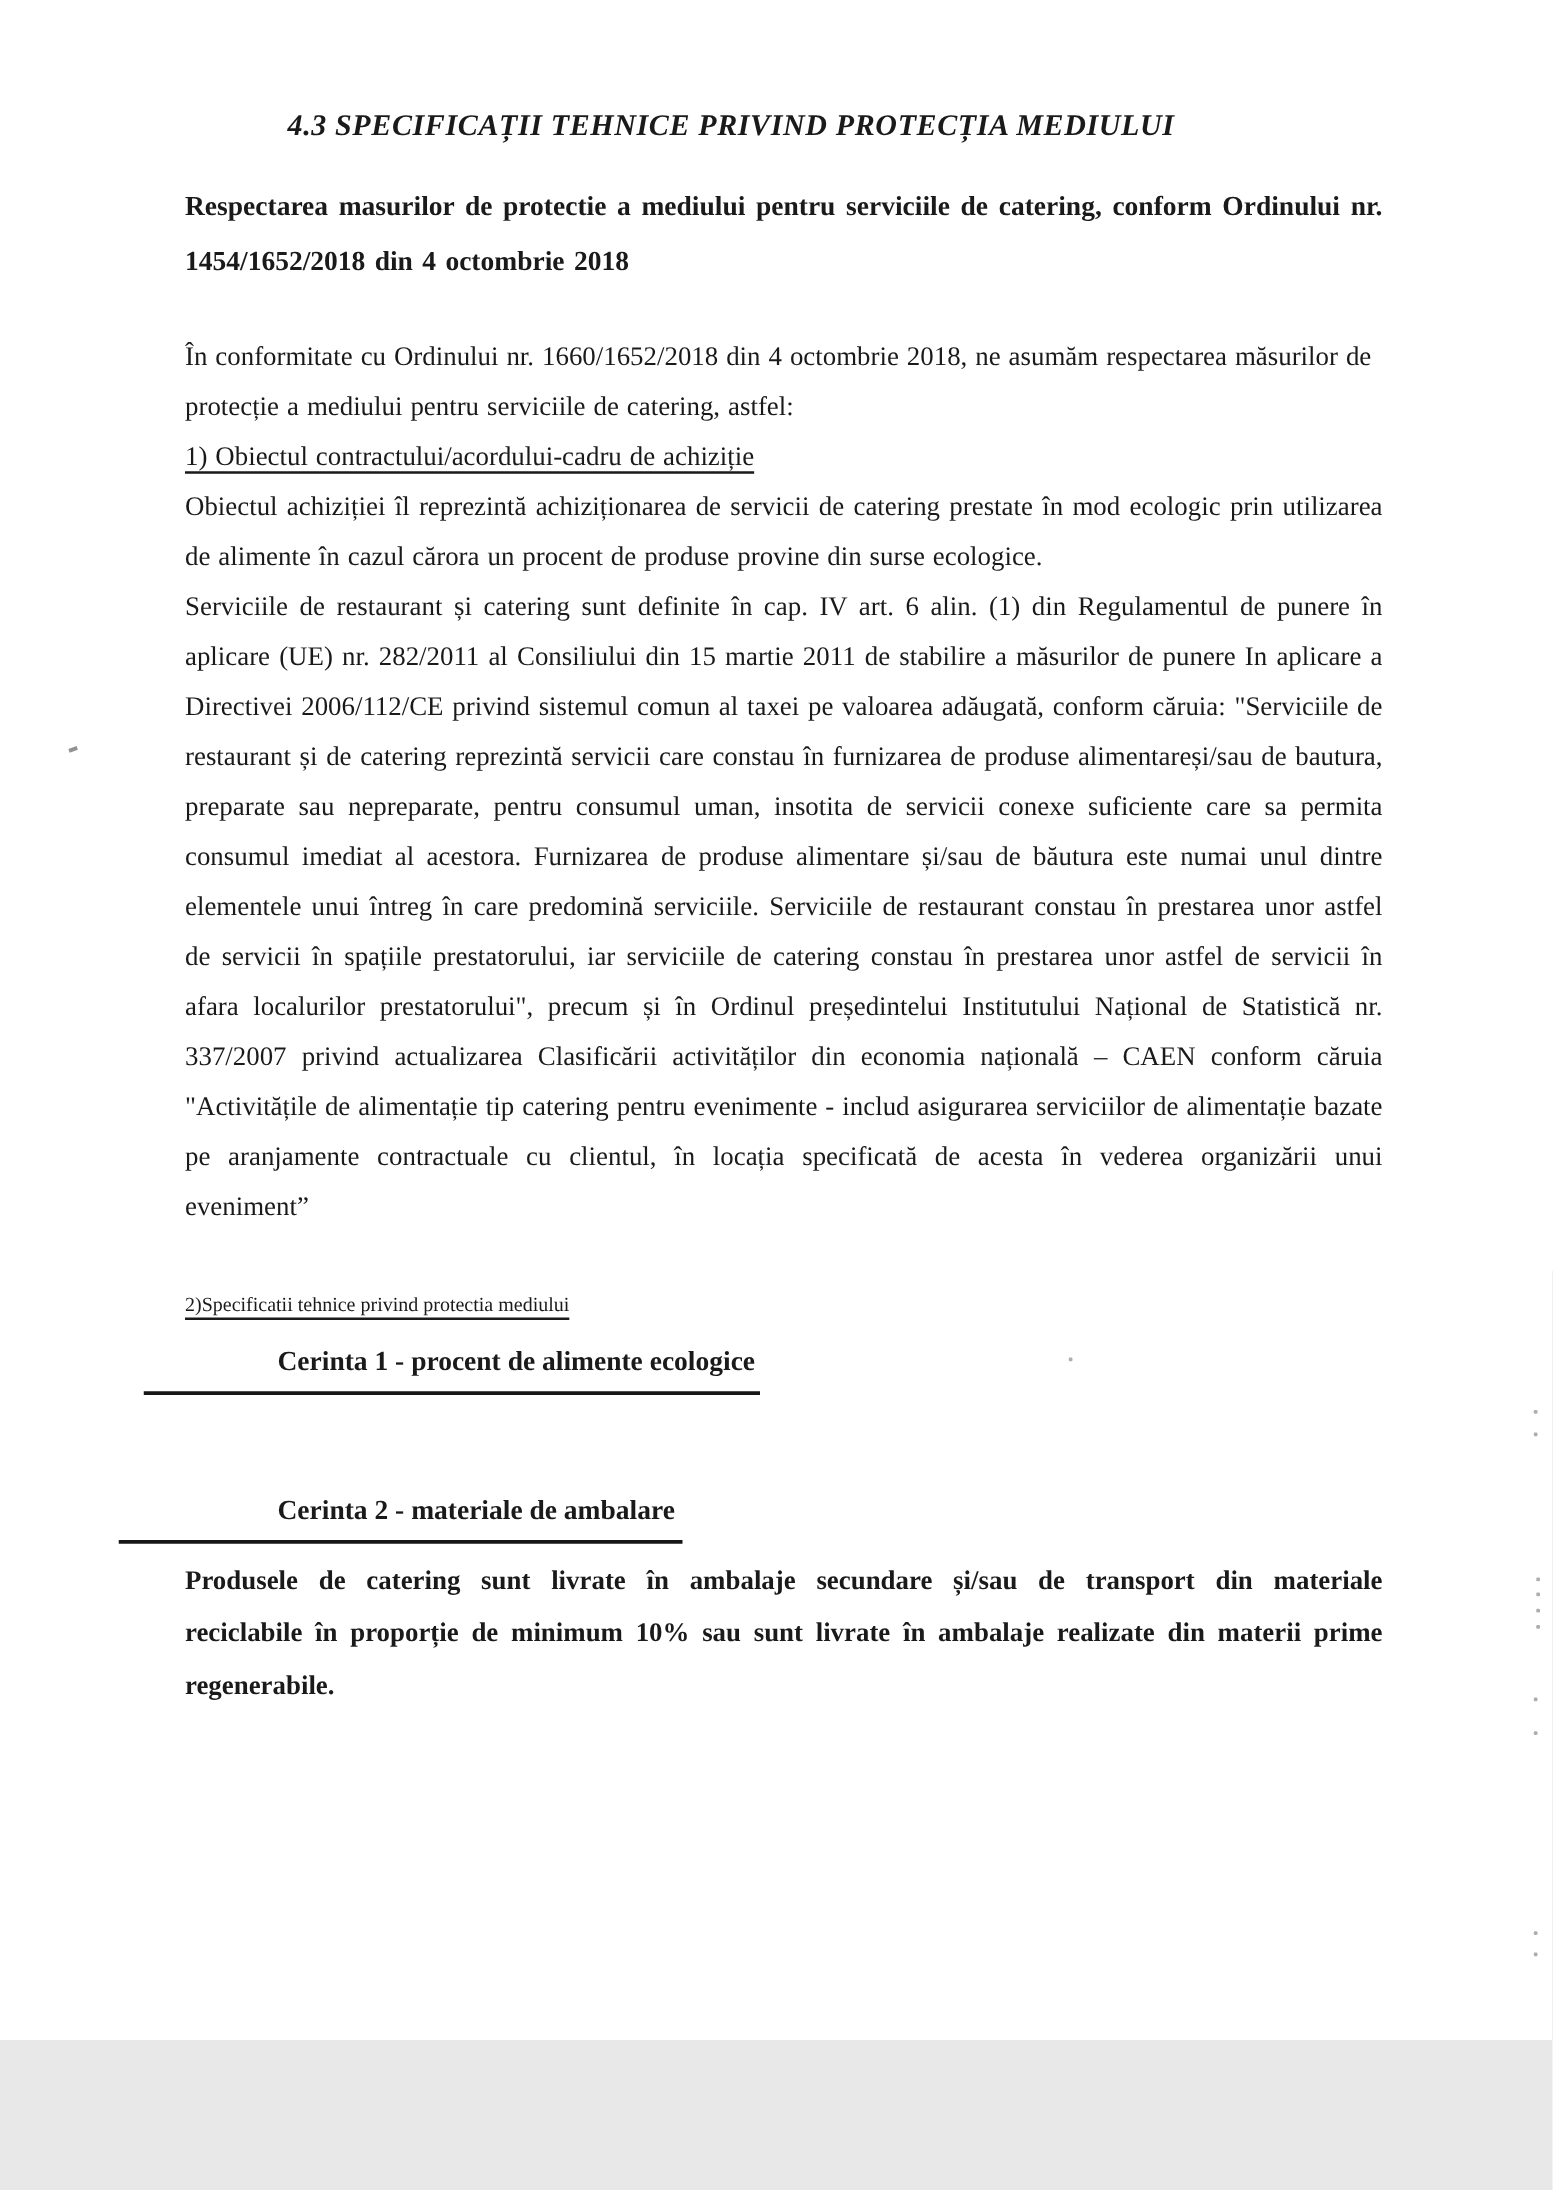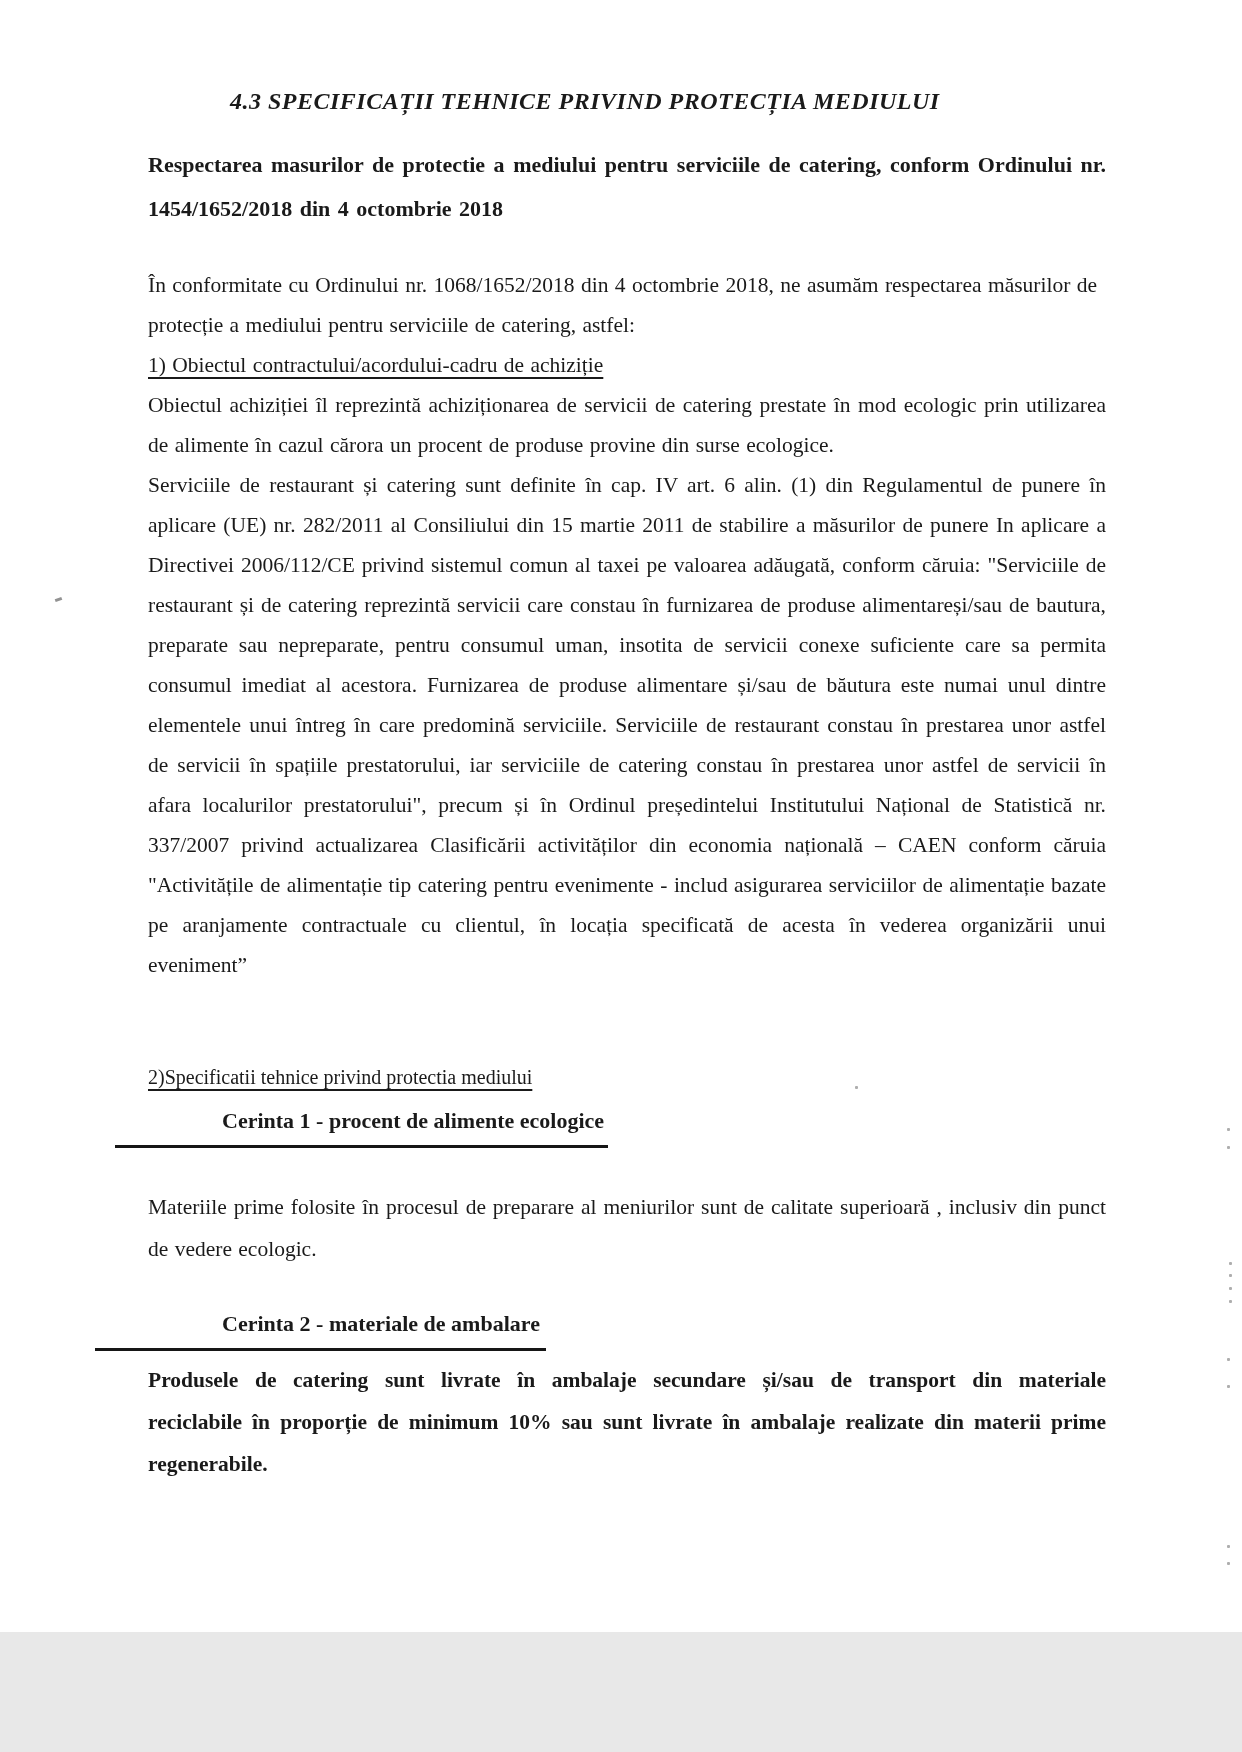--- a/index.html
+++ b/index.html
@@ -103,7 +103,7 @@
 
     <p class="doc-subtitle">Respectarea masurilor de protectie a mediului pentru serviciile de catering, conform Ordinului nr. 1454/1652/2018 din 4 octombrie 2018</p>
 
-    <p class="body-par">În conformitate cu Ordinului nr. 1068/1652/2018 din 4 octombrie 2018, ne asumăm respectarea măsurilor de protecție a mediului pentru serviciile de catering, astfel:</p>
+    <p class="body-par">În conformitate cu Ordinului nr. 1660/1652/2018 din 4 octombrie 2018, ne asumăm respectarea măsurilor de protecție a mediului pentru serviciile de catering, astfel:</p>
 
     <p class="body-par"><span class="underline-head">1) Obiectul contractului/acordului-cadru de achiziție</span></p>
 

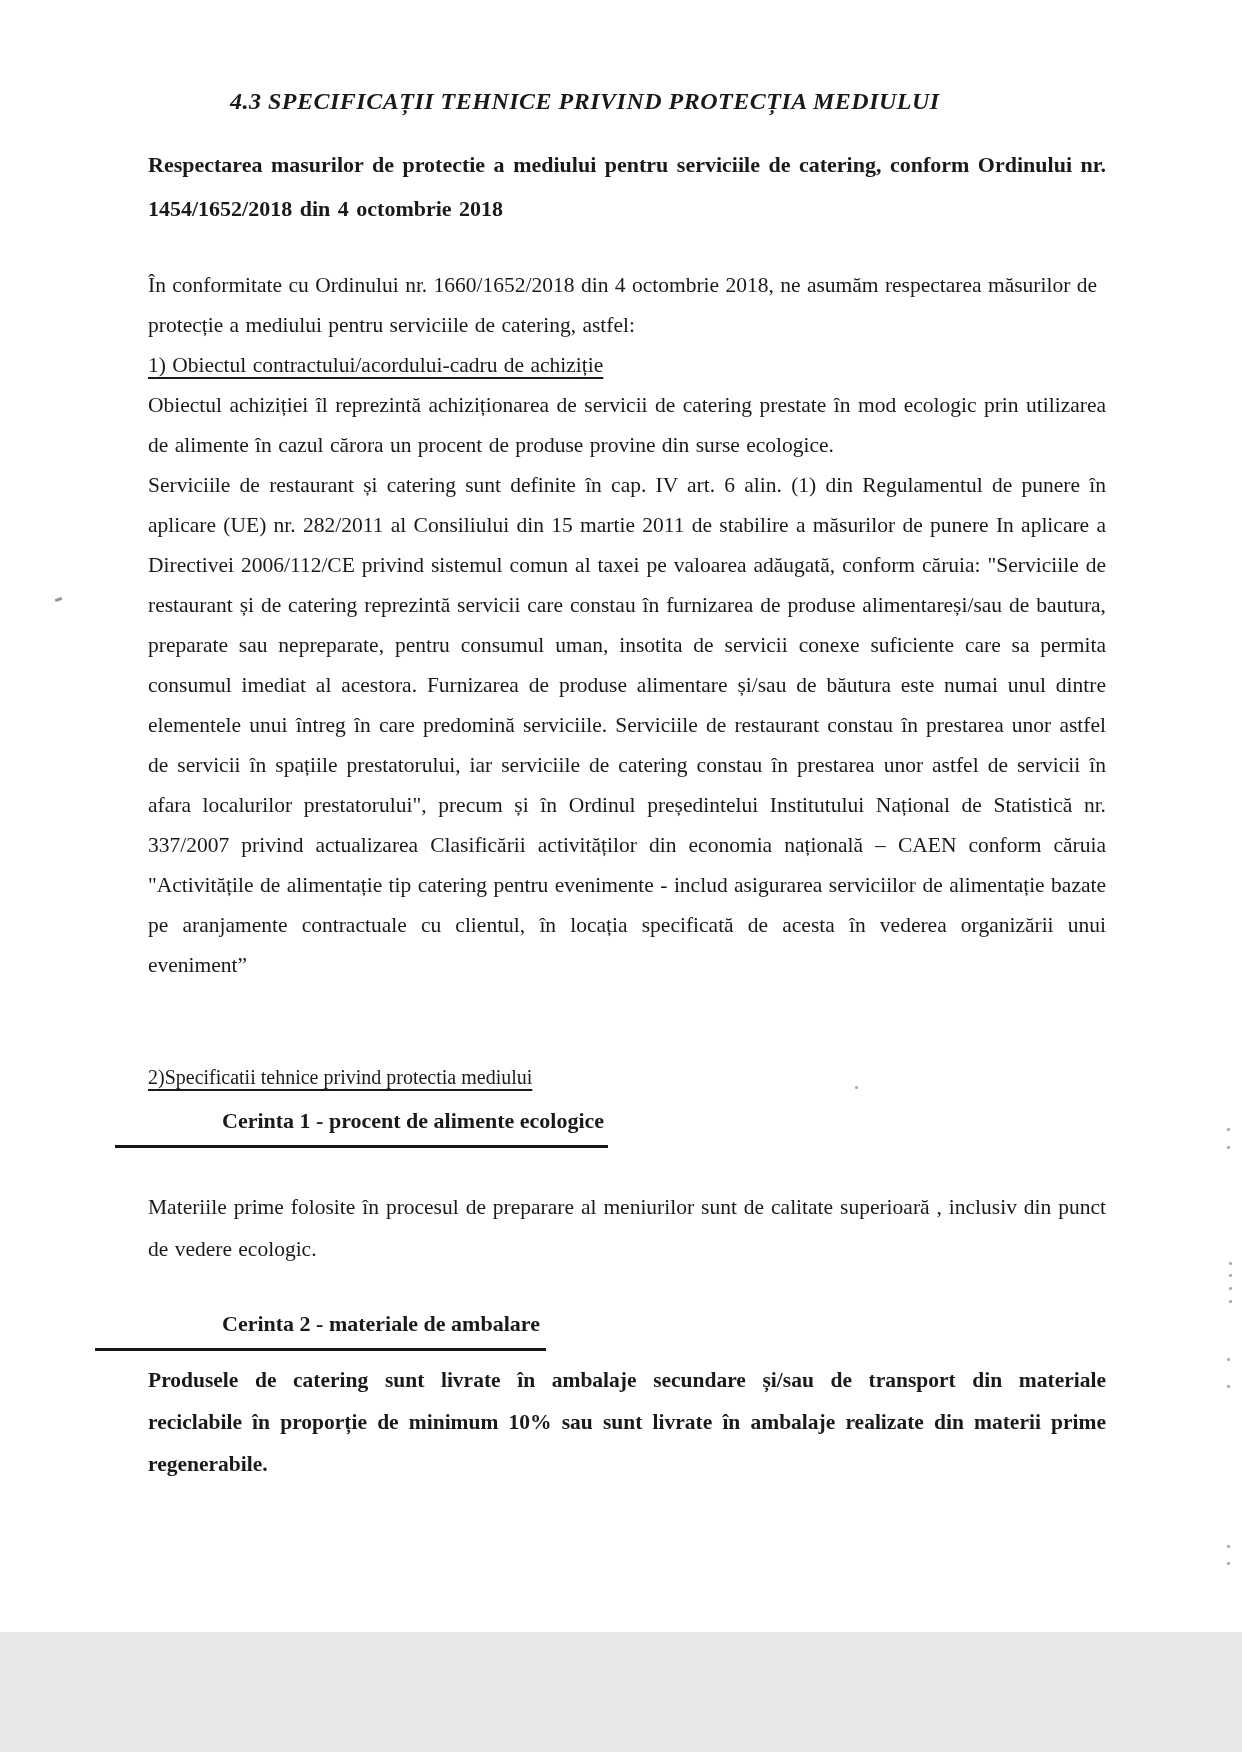--- a/index.html
+++ b/index.html
@@ -53,9 +53,9 @@
     text-decoration-thickness: 2px;
   }
   .section2-head {
-    font-size: 20px;
+    font-size: 16px;
     line-height: 40px;
-    margin: 72px 0 0 0;
+    margin: 40px 0 0 0;
     font-weight: normal;
   }
   .cerinta-head {

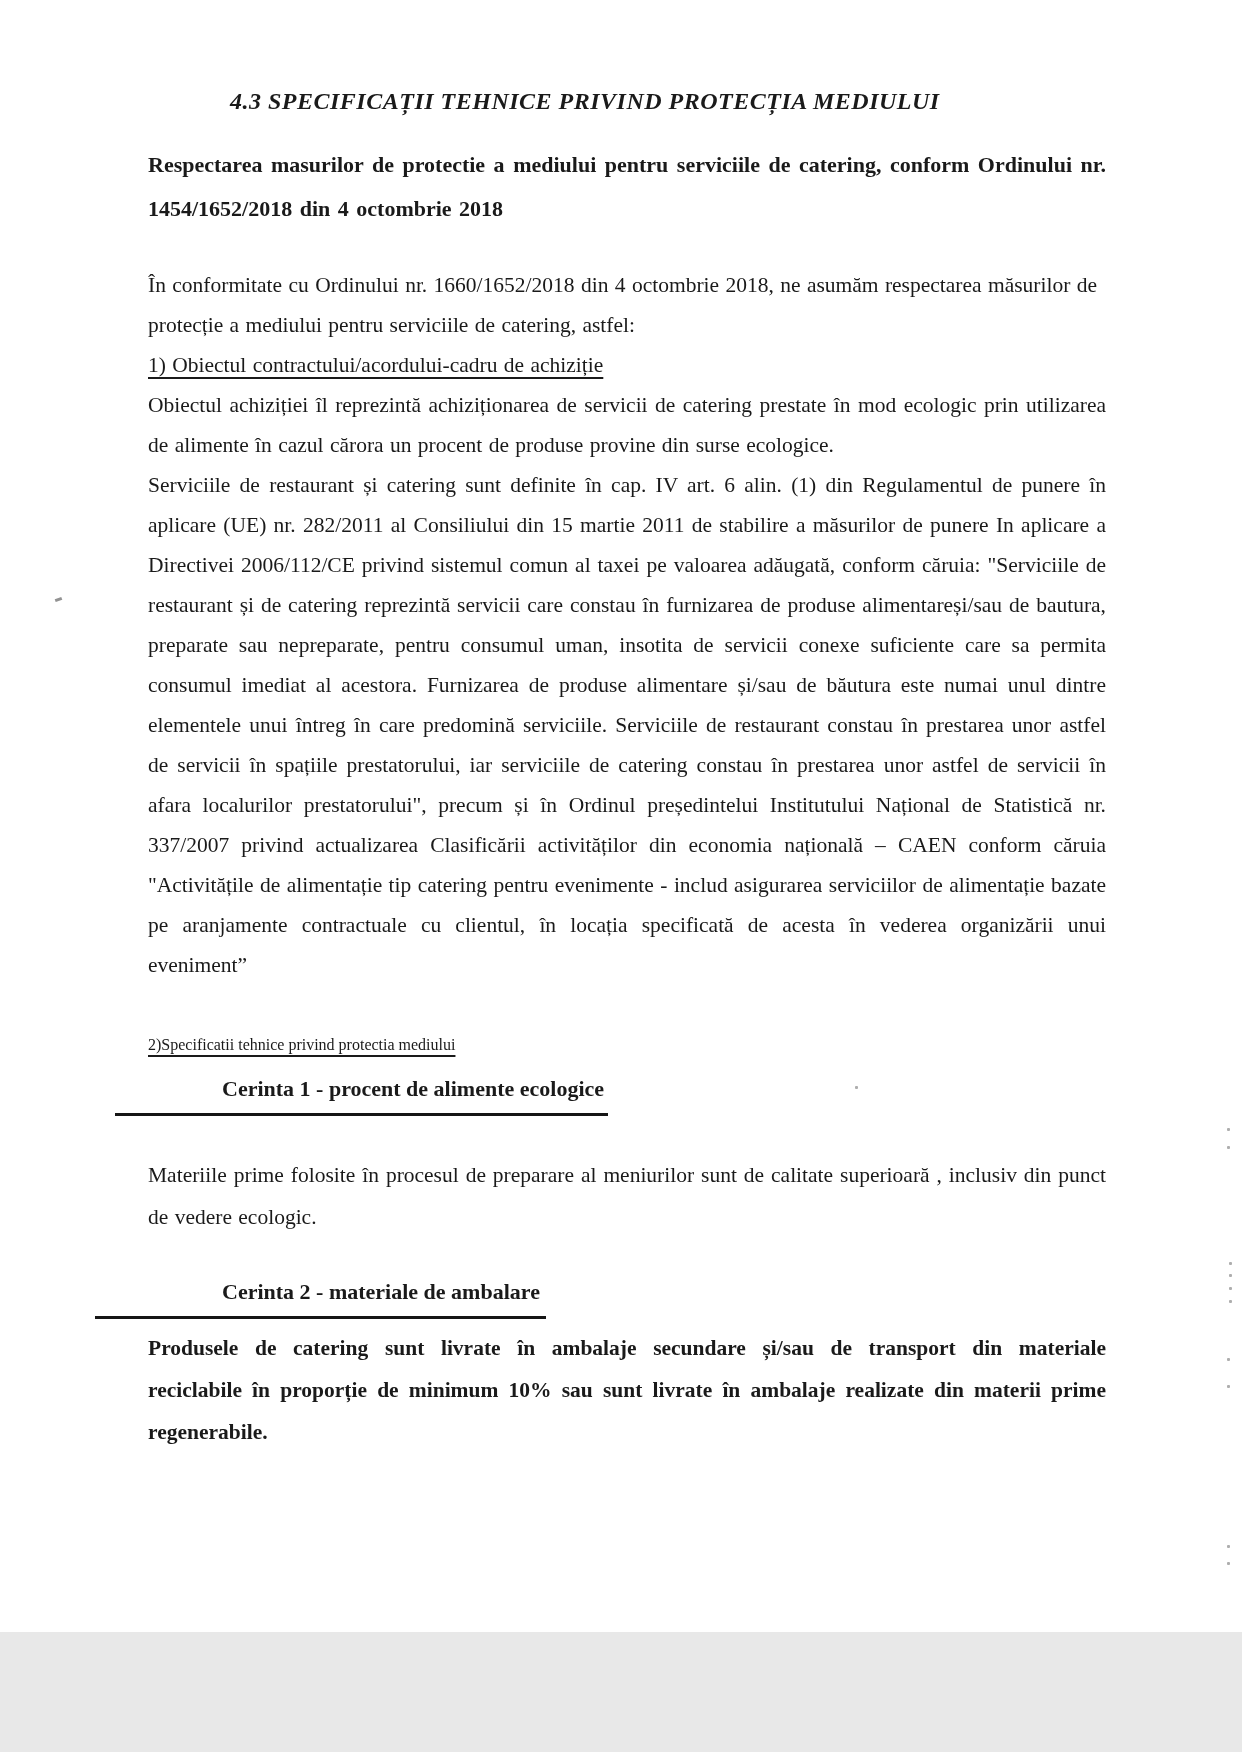--- a/index.html
+++ b/index.html
@@ -118,7 +118,6 @@
 
     <div class="gap-md"></div>
 
-    <p class="body-par justify" style="line-height:42px;">Materiile prime folosite în procesul de preparare al meniurilor sunt de calitate superioară , inclusiv din punct de vedere ecologic.</p>
 
     <div class="gap-md"></div>
 

